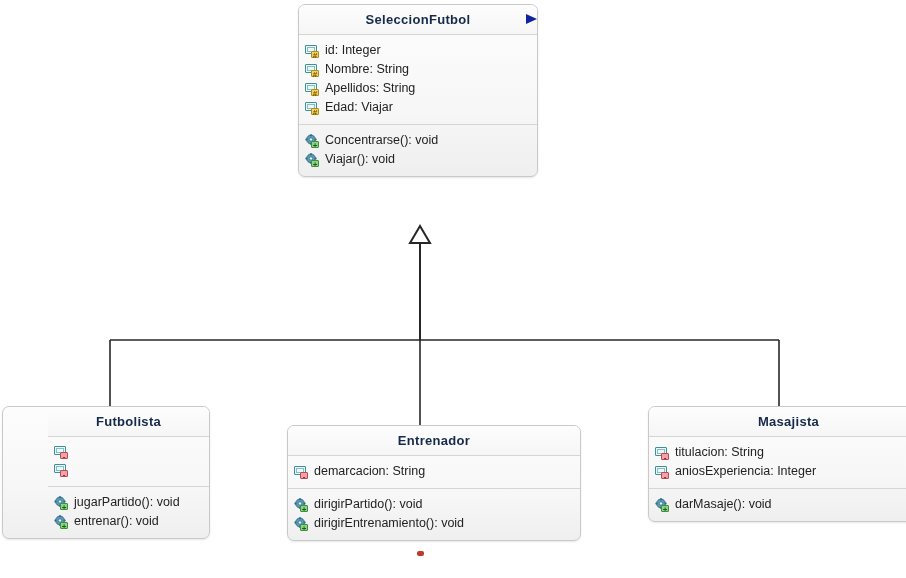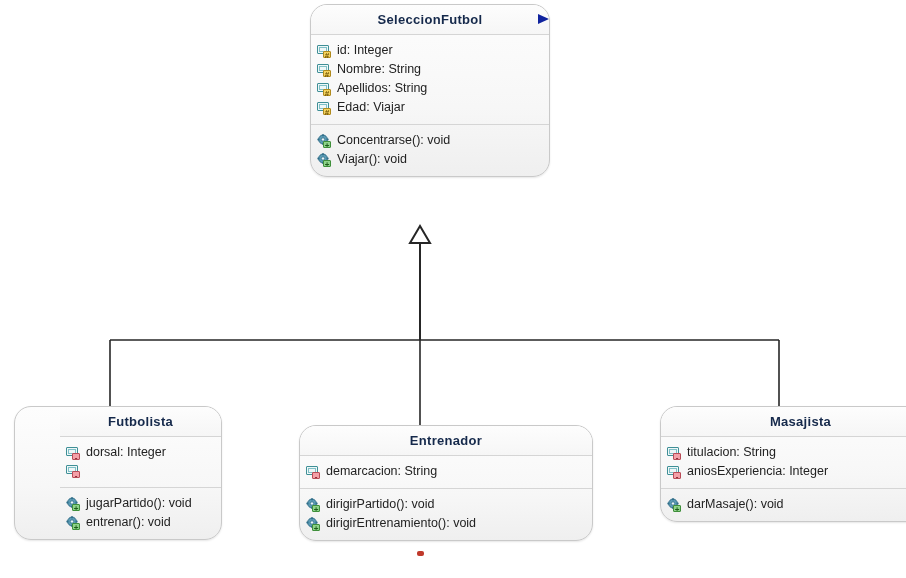--- a/index.html
+++ b/index.html
@@ -32,10 +32,9 @@
     box-sizing: border-box;
     background: linear-gradient(to bottom, #fdfdfd 0%, #f7f7f7 60%, #efefef 100%);
     border: 1px solid #c9c9c9;
-    border-radius: 17px;
+    border-radius: 7px;
     box-shadow: 0 1px 2px rgba(0,0,0,0.10);
     overflow: hidden;
-    margin-left: 12px;
   }
   .uml-header {
     position: relative;

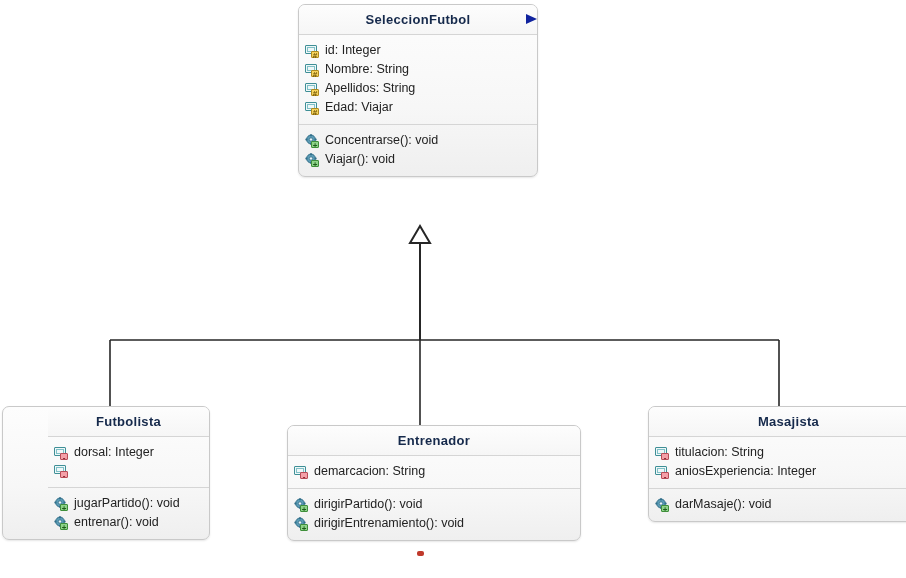--- a/index.html
+++ b/index.html
@@ -244,7 +244,6 @@
           <span class="ic-attr-rect"></span>
             <span class="ic-badge badge-private">-</span>
         </span>
-        <span class="row-label">dorsal: Integer</span>
       </div>
       <div class="uml-row">
         <span class="row-icon">

